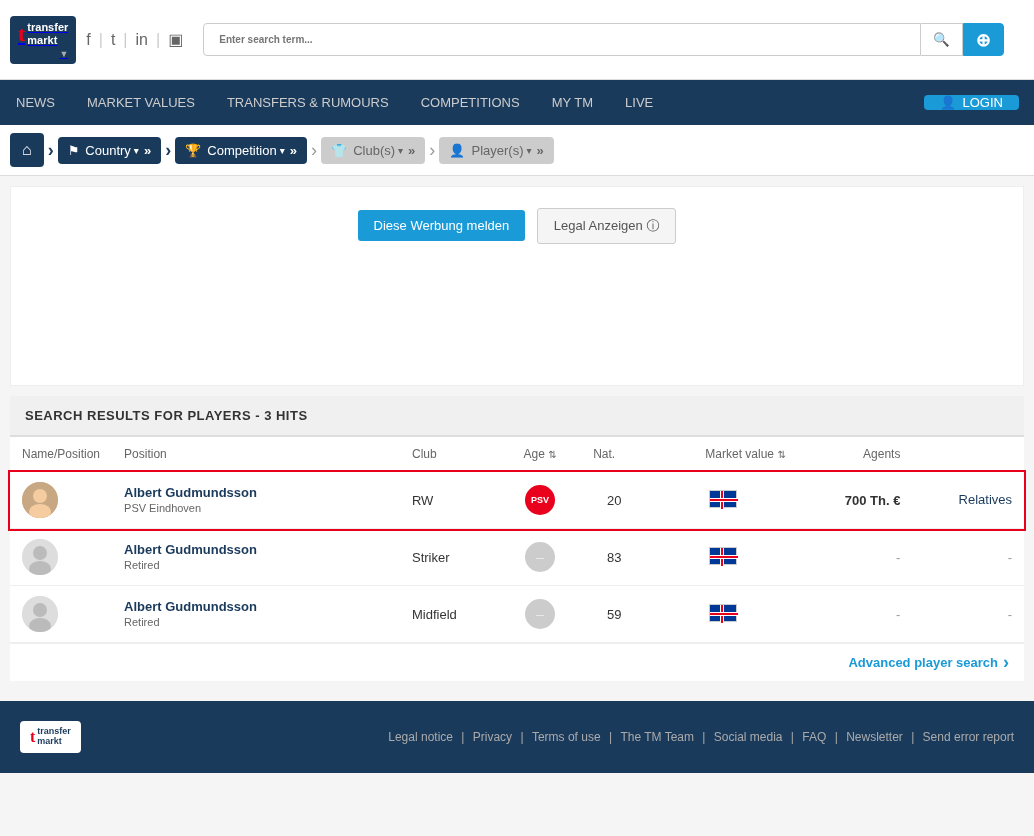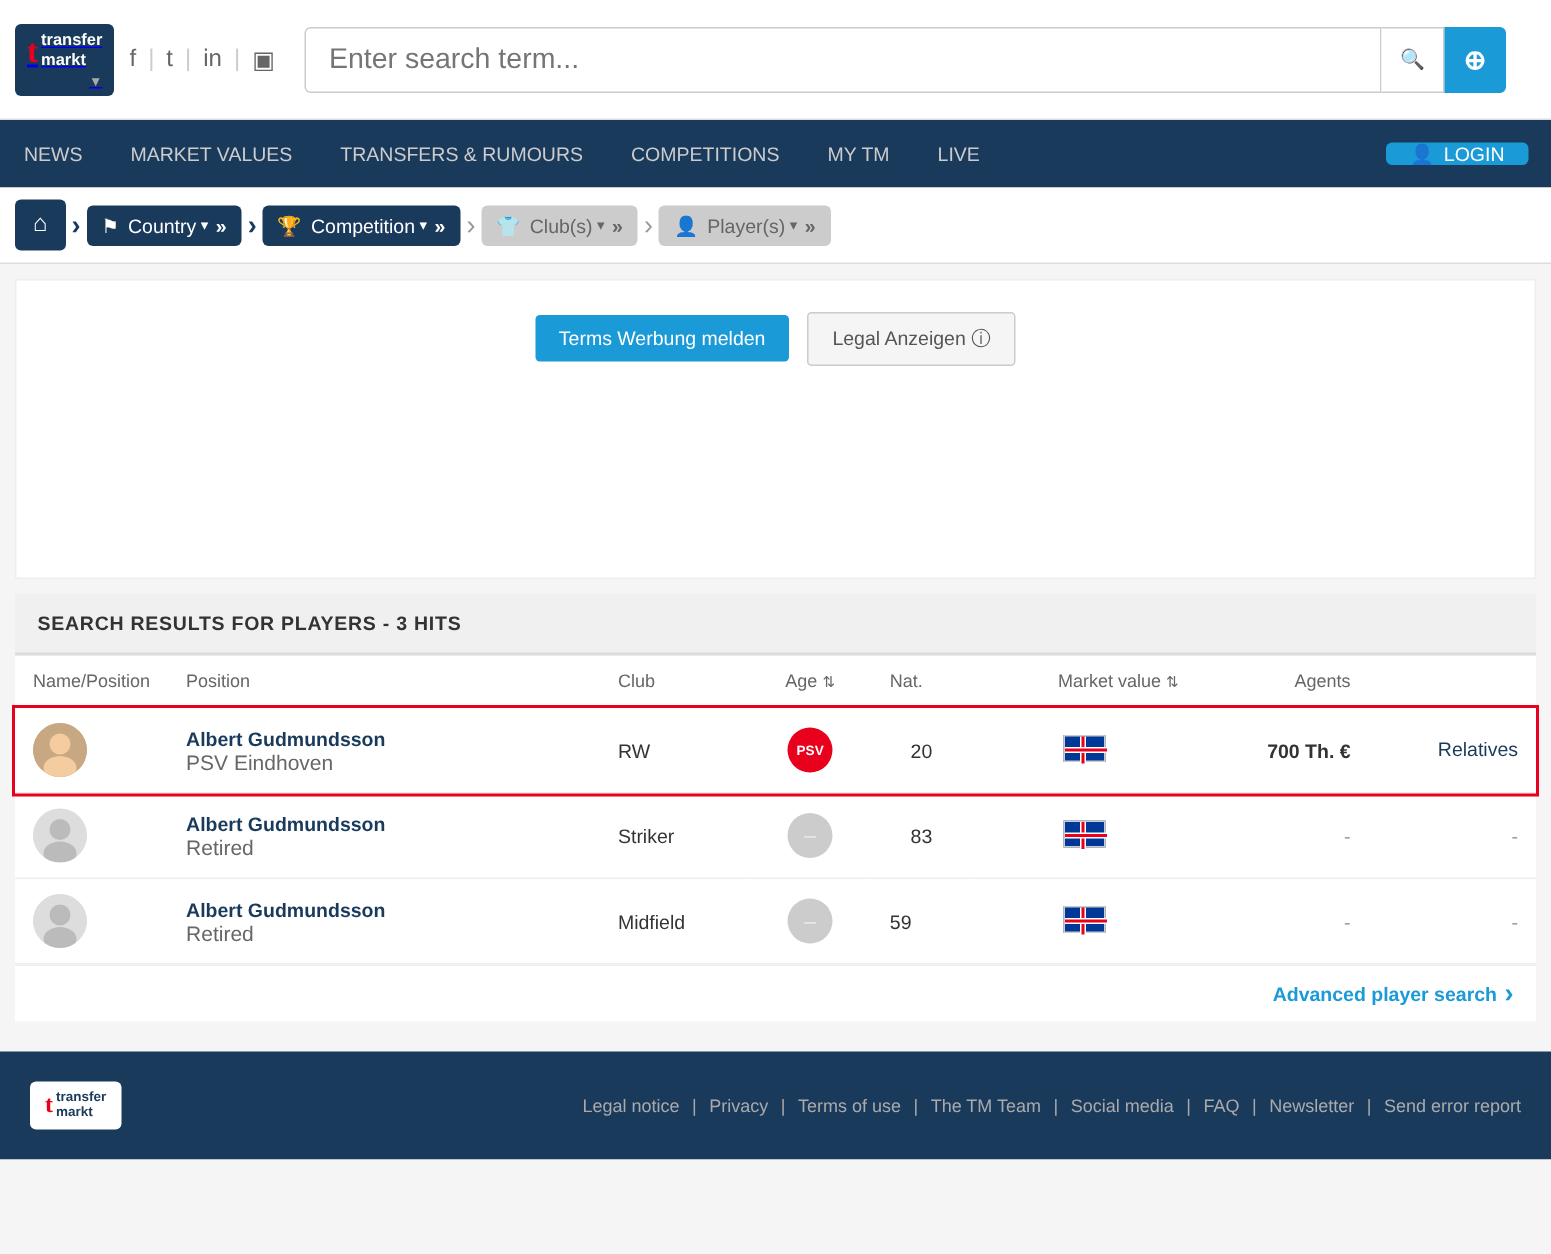--- a/index.html
+++ b/index.html
@@ -100,7 +100,7 @@
 
   <div class="search-bar">
     <div class="search-row">
-      <input type="text" style="width: 100%; padding: 10px 15px; border: 1px solid rgb(204, 204, 204); border-radius: 4px 0px 0px 4px; font-size: 19px; outline: none;" placeholder="Enter search term...">
+      <input type="text" style="width: 100%; padding: 10px 15px; border: 1px solid rgb(204, 204, 204); border-radius: 4px 0px 0px 4px; font-size: 10px; outline: none; font-weight: bold;" placeholder="Enter search term...">
       <button class="search-btn" style="background:#fff;border:1px solid #ccc;border-left:none;padding:0 12px;cursor:pointer;">
         <span>🔍</span>
       </button>

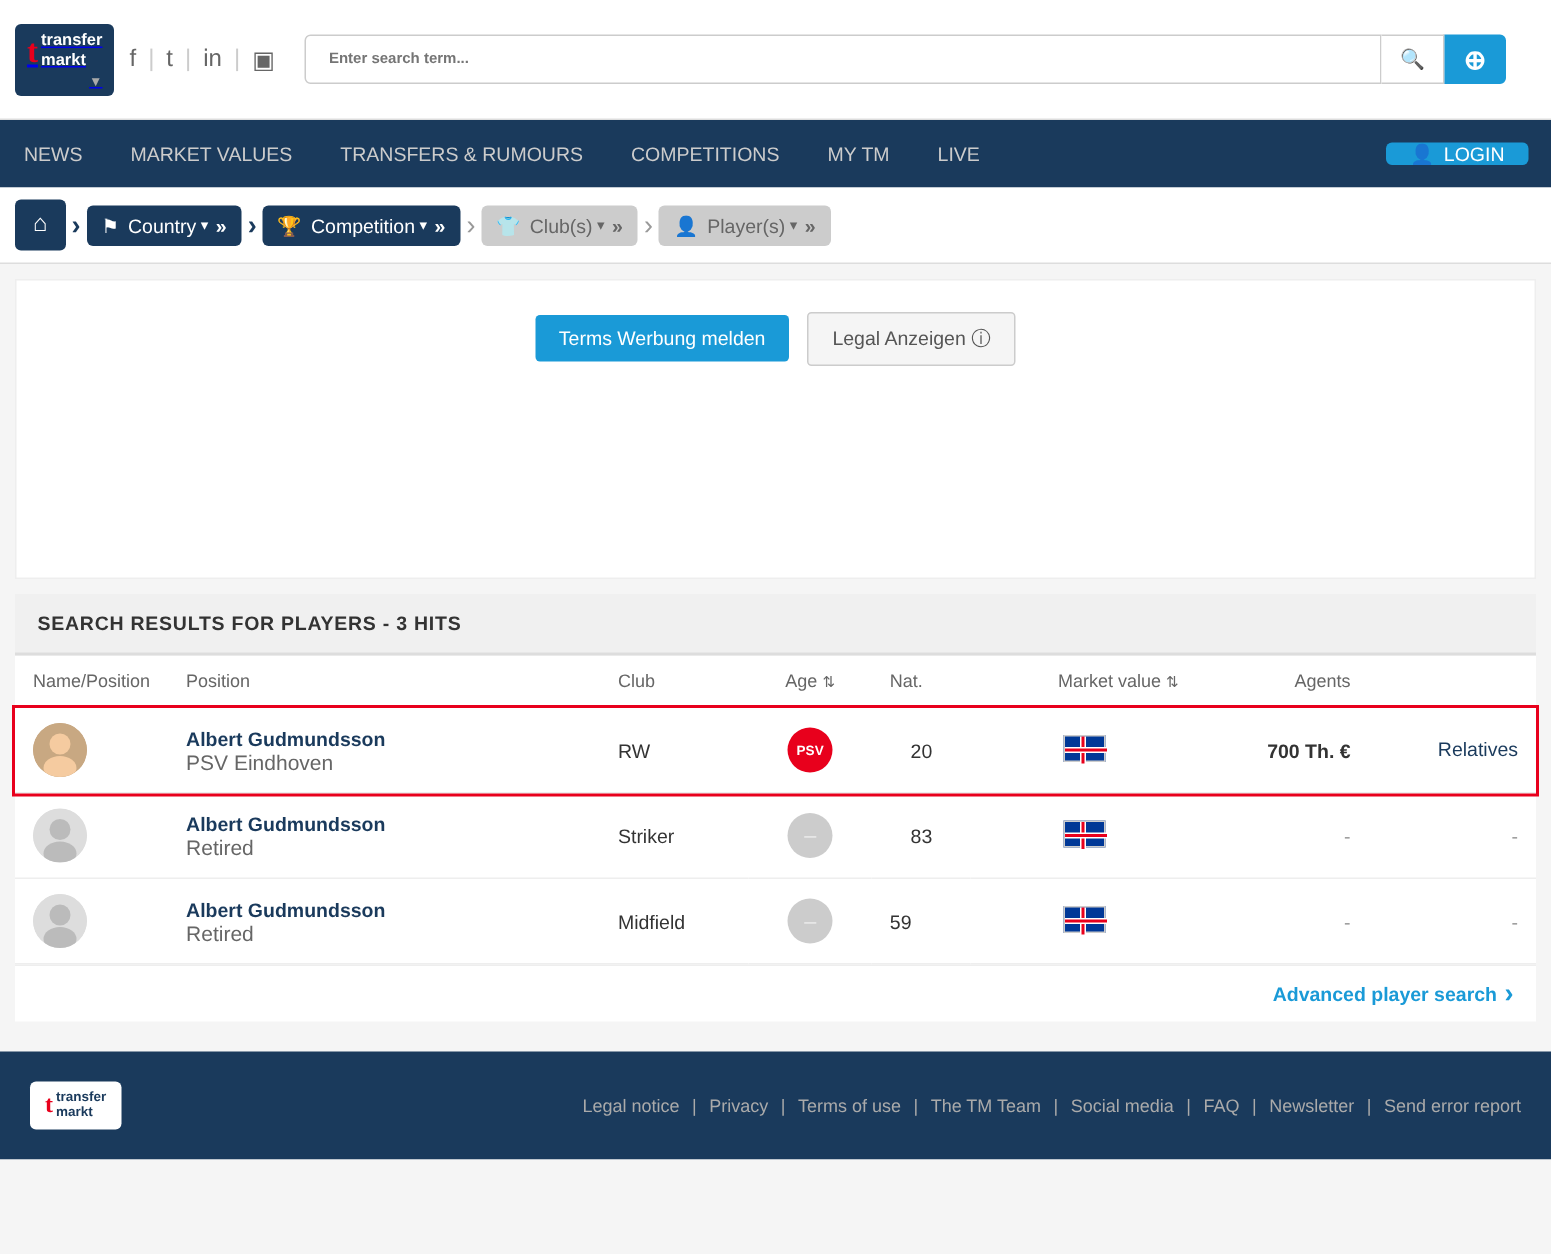--- a/index.html
+++ b/index.html
@@ -170,7 +170,7 @@
 
 <div class="ad-section">
   <div>
-    <button class="ad-btn-report">Terms Werbung melden</button>
+    <button class="ad-btn-report">Diese Werbung melden</button>
     <button class="ad-btn-google">
       <span>Legal Anzeigen</span>
       <span>ⓘ</span>

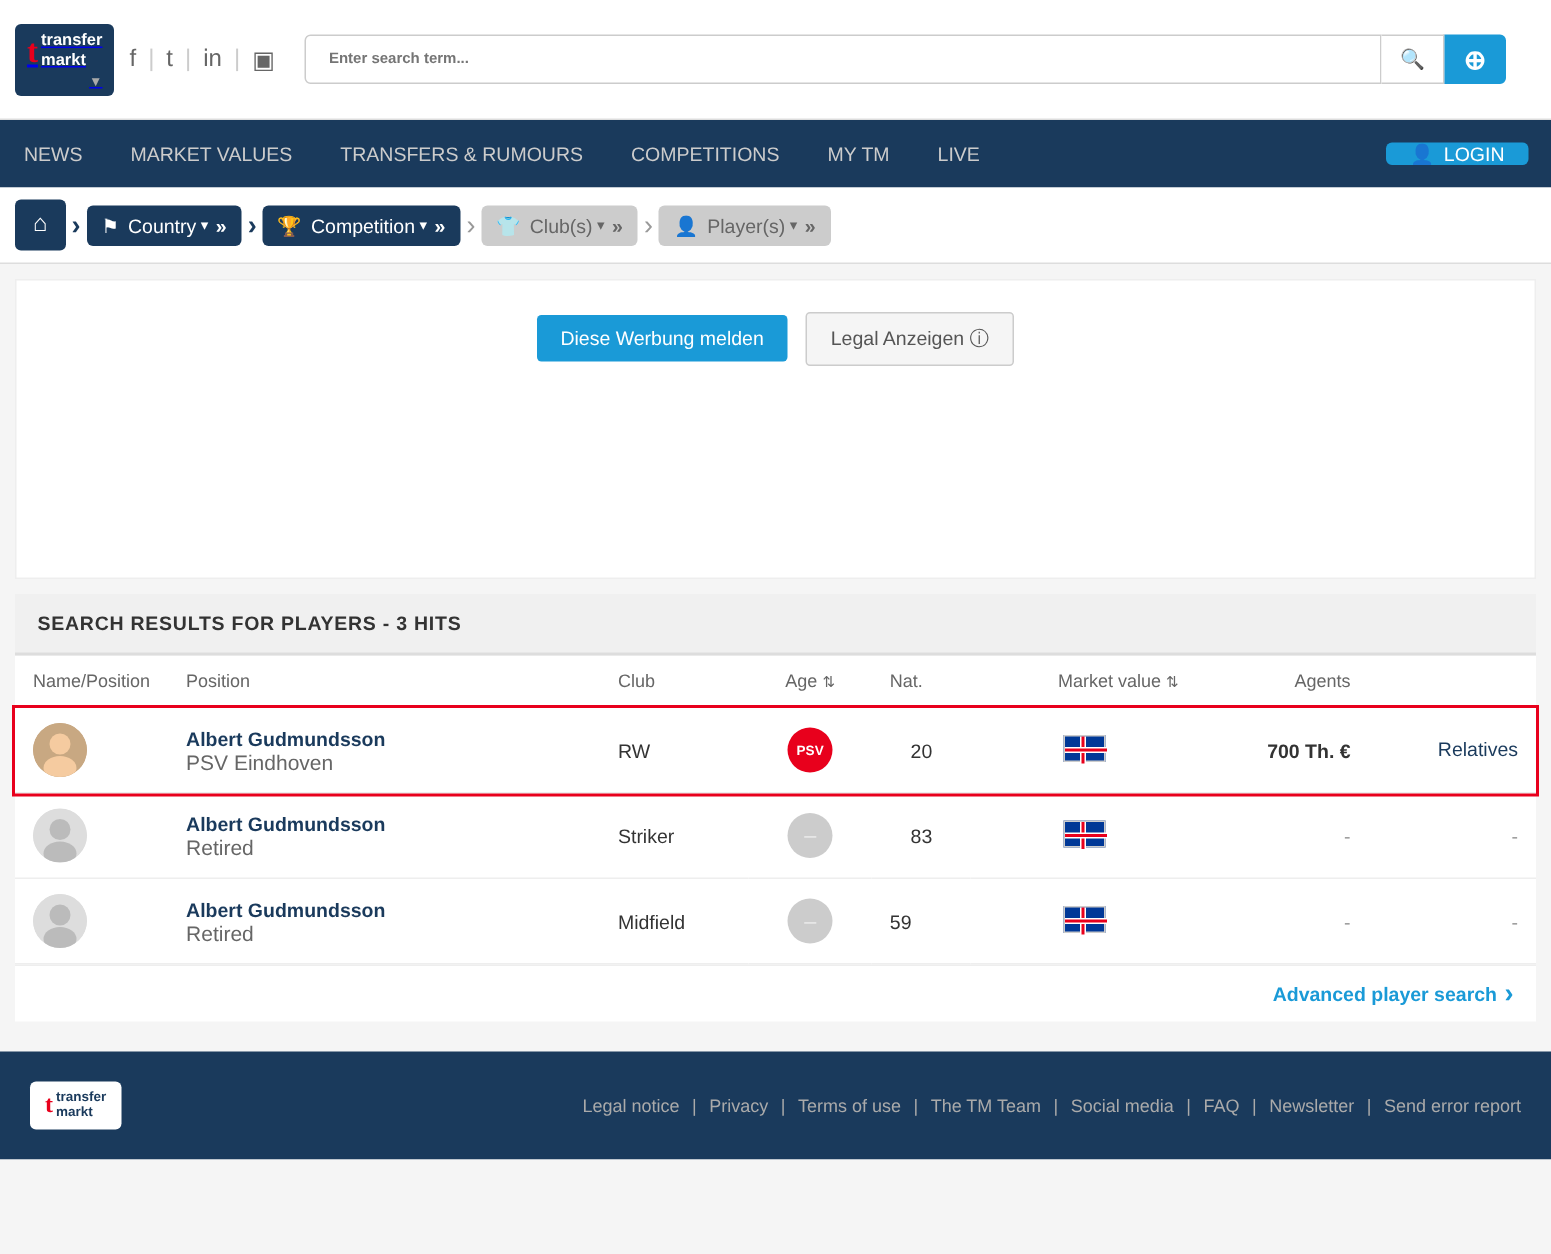--- a/index.html
+++ b/index.html
@@ -52,7 +52,7 @@
     .results-table th.right { text-align: right; }
     .results-table td { padding: 10px 12px; border-bottom: 1px solid #eee; vertical-align: middle; }
     .player-name { color: #1a3a5c; font-weight: bold; font-size: 13px; text-decoration: none; }
-    .player-club { color: #666; font-size: 14px; }
+    .player-club { color: #666; font-size: 11px; }
     .relatives-link { color: #1a3a5c; text-decoration: none; font-size: 13px; }
     .dash { color: #999; }
     .advanced-link { display: flex; justify-content: flex-end; align-items: center; padding: 8px 15px; color: #1a9ad7; font-size: 13px; font-weight: bold; border-top: 1px solid #eee; }

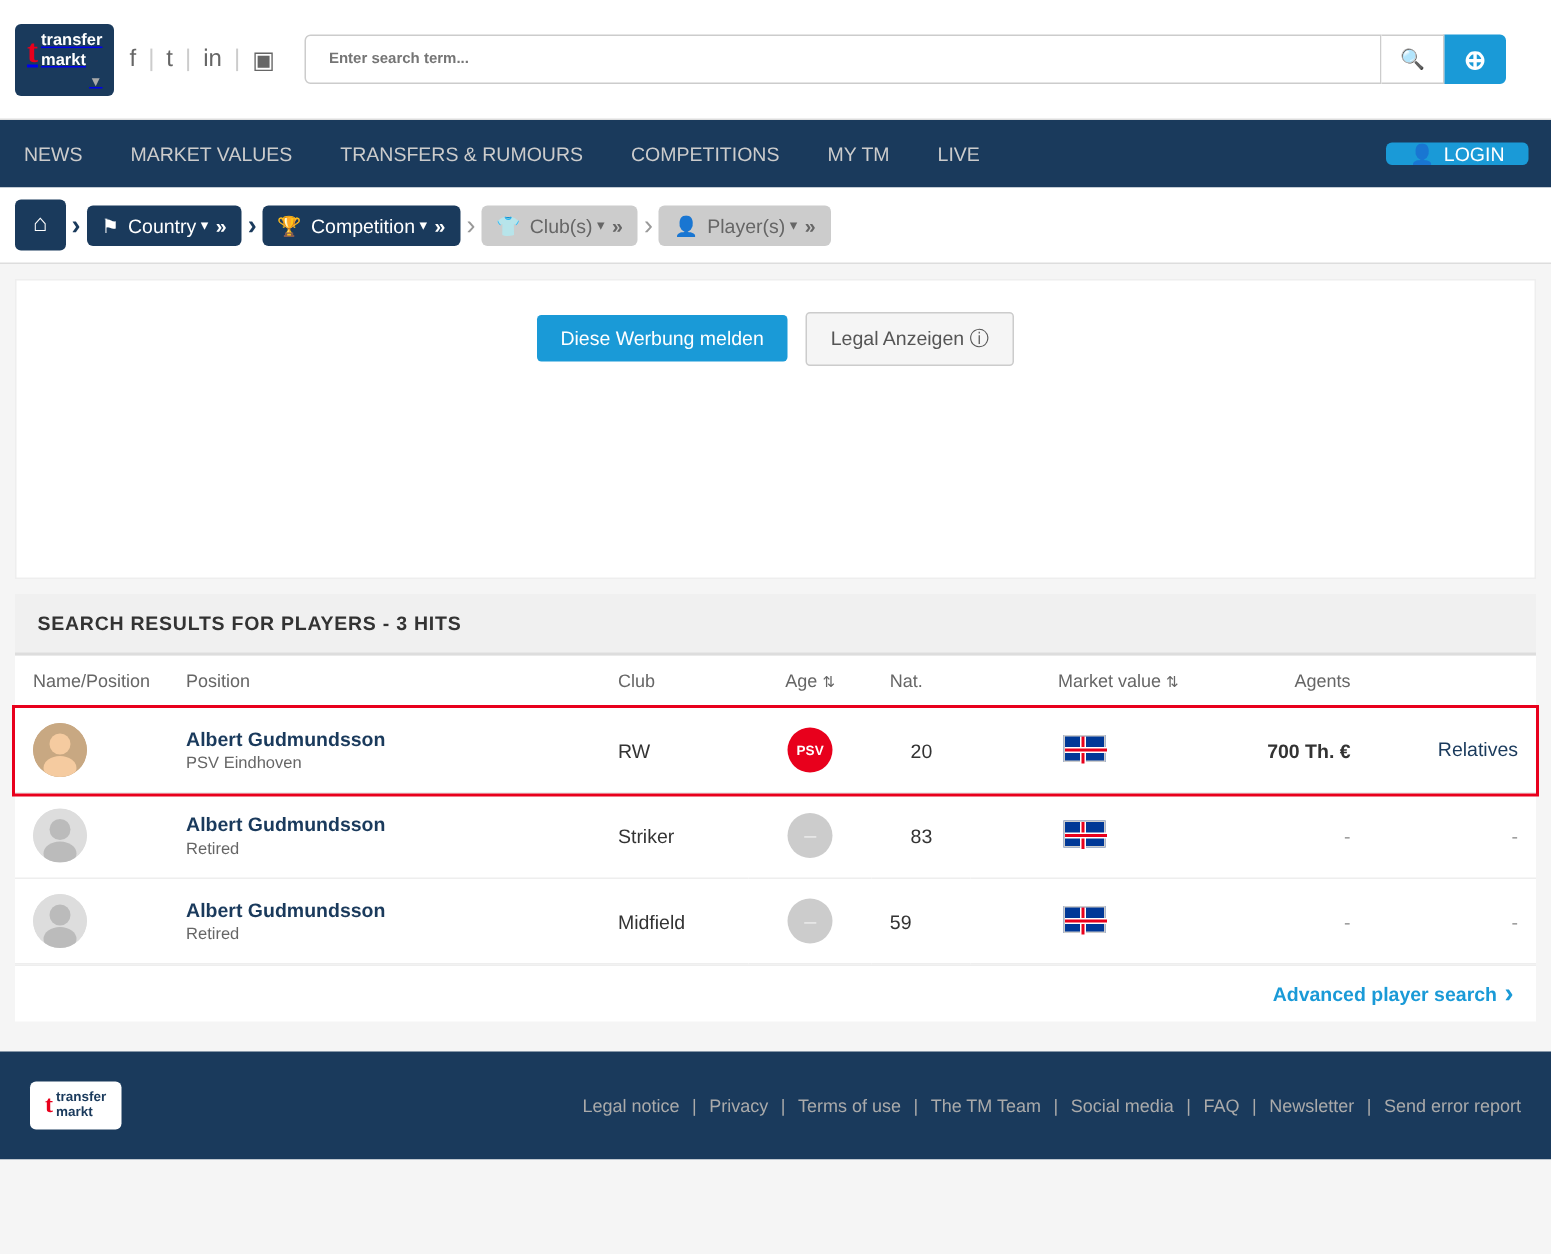--- a/index.html
+++ b/index.html
@@ -268,7 +268,7 @@
           <td style="text-align: center;"><div style="width:30px;height:30px;background:#ccc;border-radius:50%;display:inline-flex;align-items:center;justify-content:center;">
               <span style="color:#fff;font-size:8px;">—</span>
             </div></td>
-          <td style="text-align: left;">59</td>
+          <td style="text-align: center;">59</td>
           <td style="text-align: center;"><div style="width:28px;height:18px;background:#003897;display:inline-block;position:relative;border:1px solid #ccc;">
     <div style="position:absolute;top:0;left:10px;width:4px;height:18px;background:#fff;"></div>
     <div style="position:absolute;top:0;left:11px;width:2px;height:18px;background:#e8001c;"></div>

